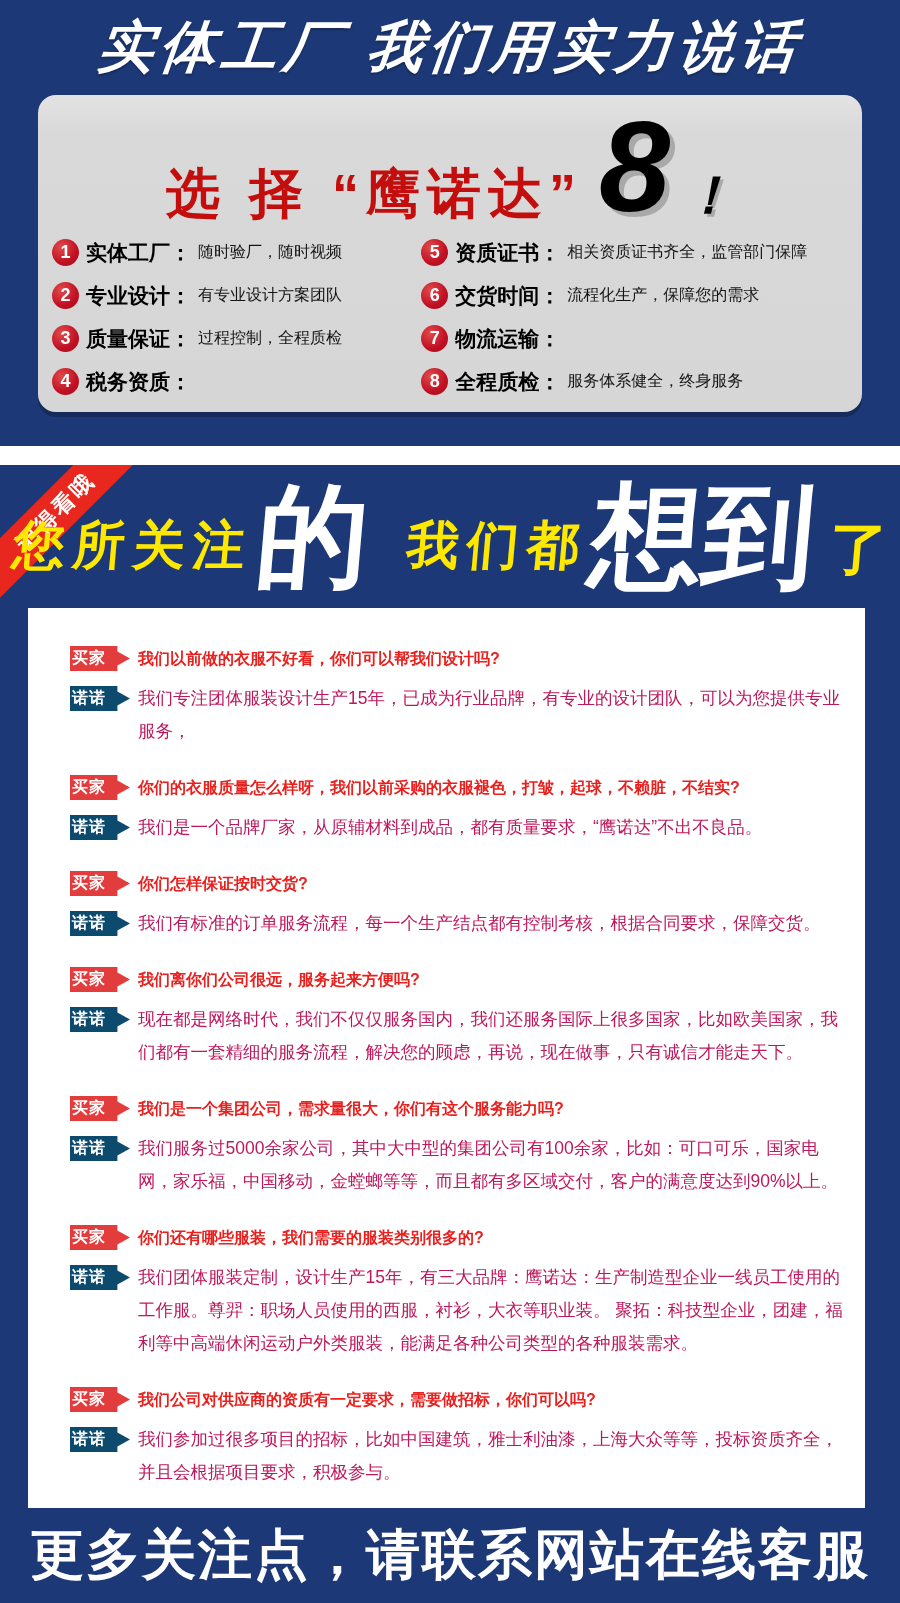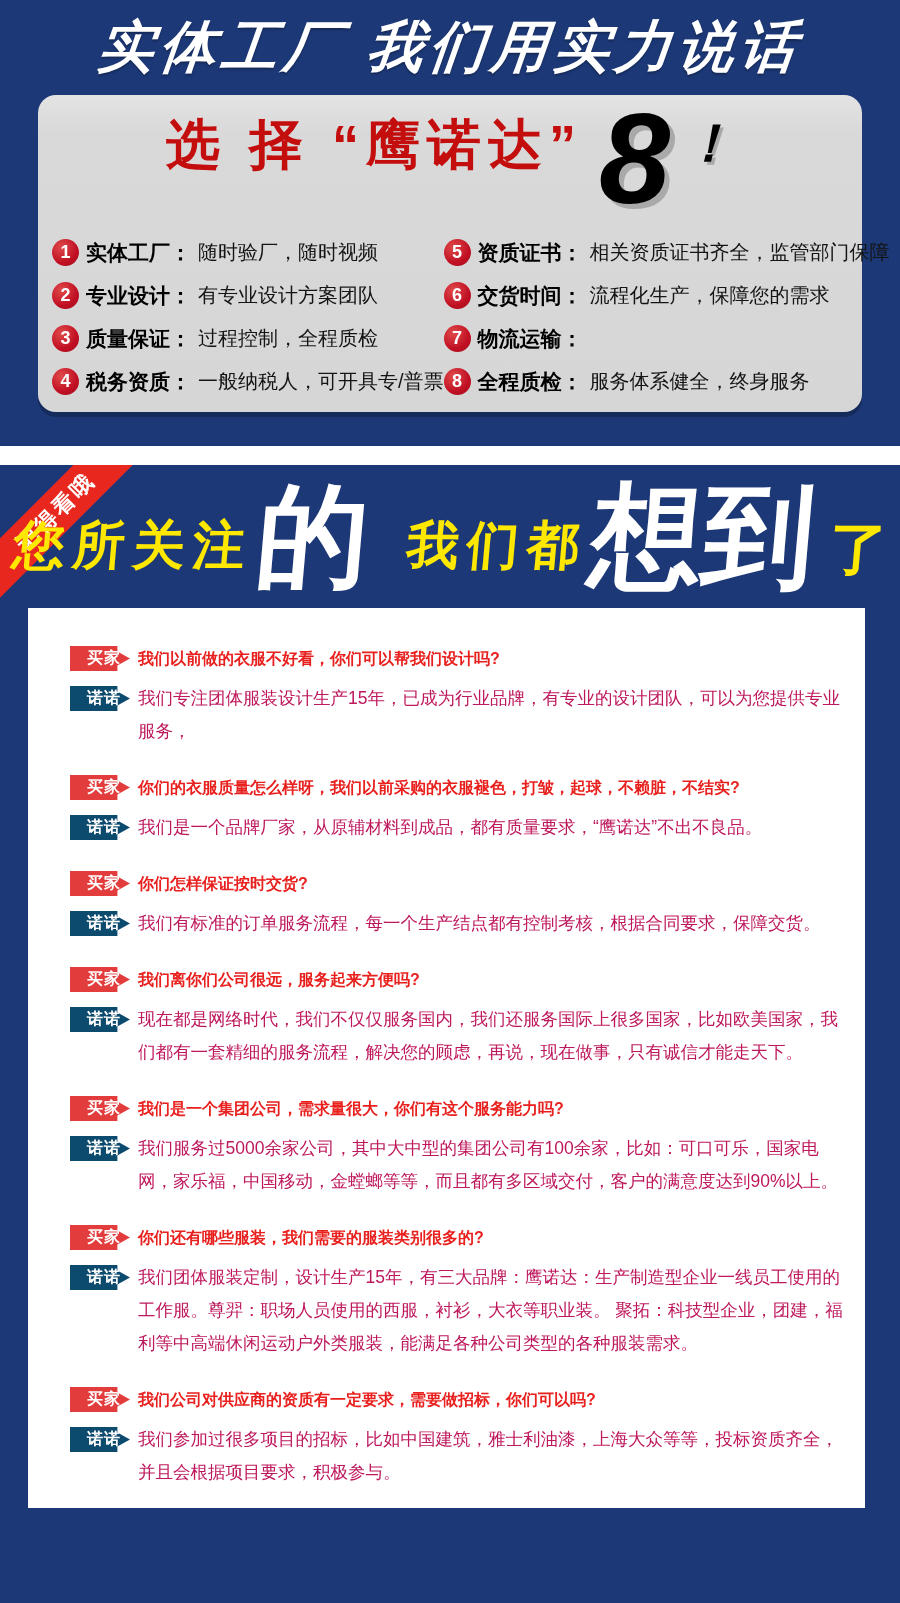--- a/index.html
+++ b/index.html
@@ -25,7 +25,7 @@
     box-shadow:0 5px 0 rgba(0,0,0,.22);
     padding:14px 14px 0 14px;
   }
-  .reasons-headline { display:flex; align-items:flex-start; justify-content:center; height:122px; }
+  .reasons-headline { display:flex; align-items:flex-end; justify-content:center; height:122px; }
   .rh-red { color:#c40d0d; font-size:54px; font-weight:bold; letter-spacing:7px; white-space:nowrap; }
   .rh-num {
     color:#000; font-size:128px; font-weight:bold; font-style:italic; line-height:1;

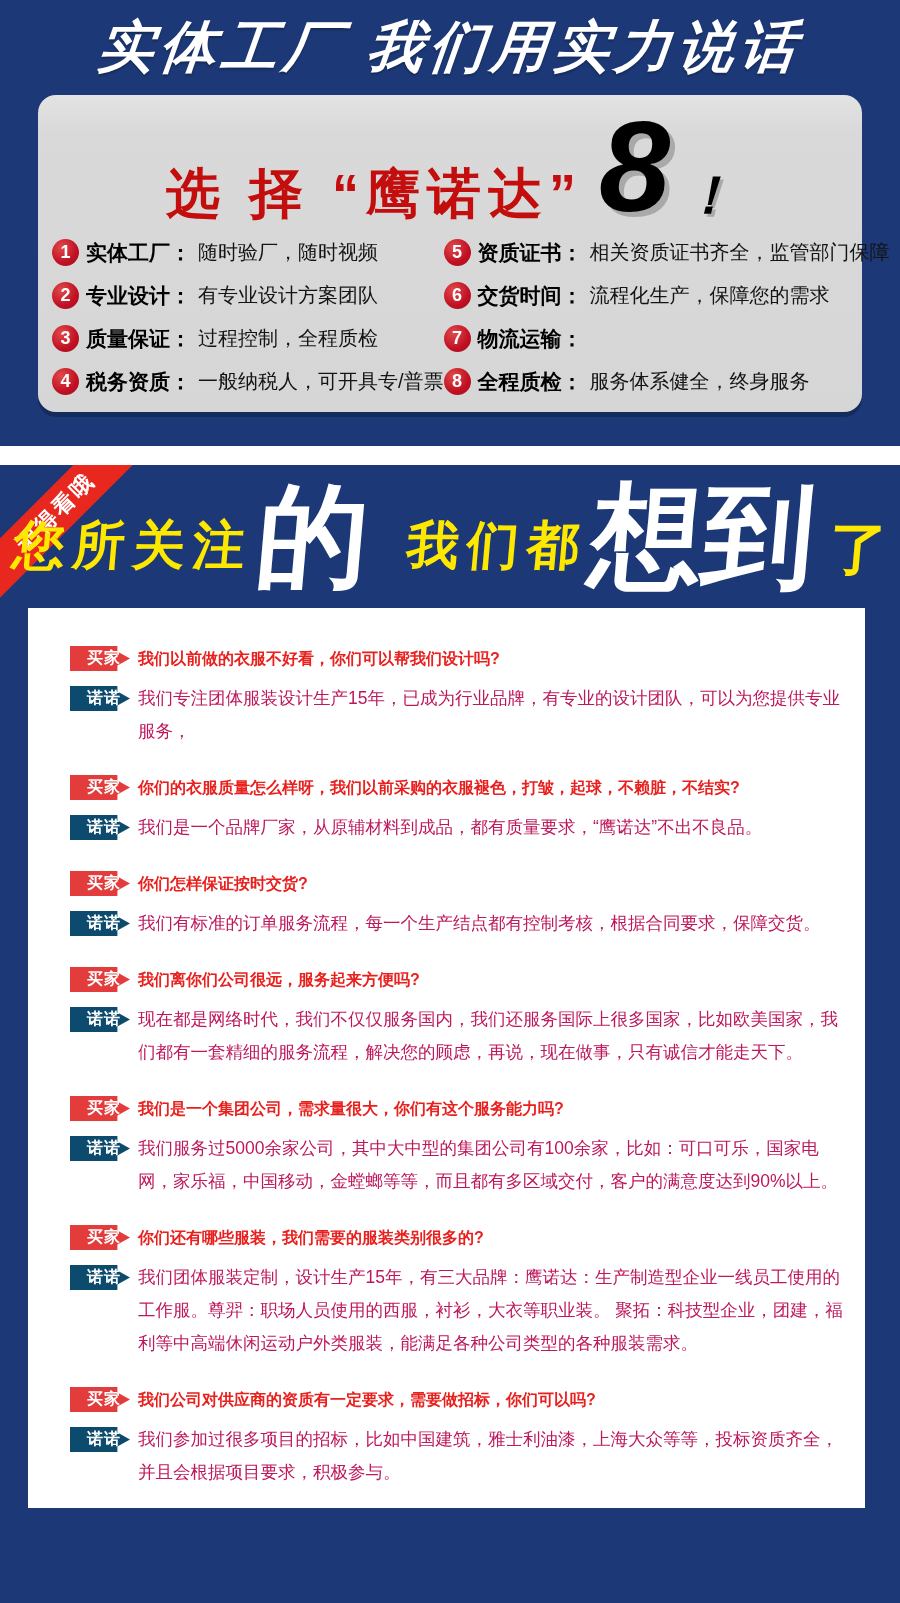--- a/index.html
+++ b/index.html
@@ -46,7 +46,7 @@
     color:#fff; font-size:18px; font-weight:bold; display:flex; align-items:center; justify-content:center;
   }
   .reason-label { color:#000; font-size:21px; font-weight:bold; }
-  .reason-desc  { color:#141414; font-size:20px; }
+  .reason-desc  { color:#141414; font-size:16px; }
 
   
   .navy-spacer { height:34px; }

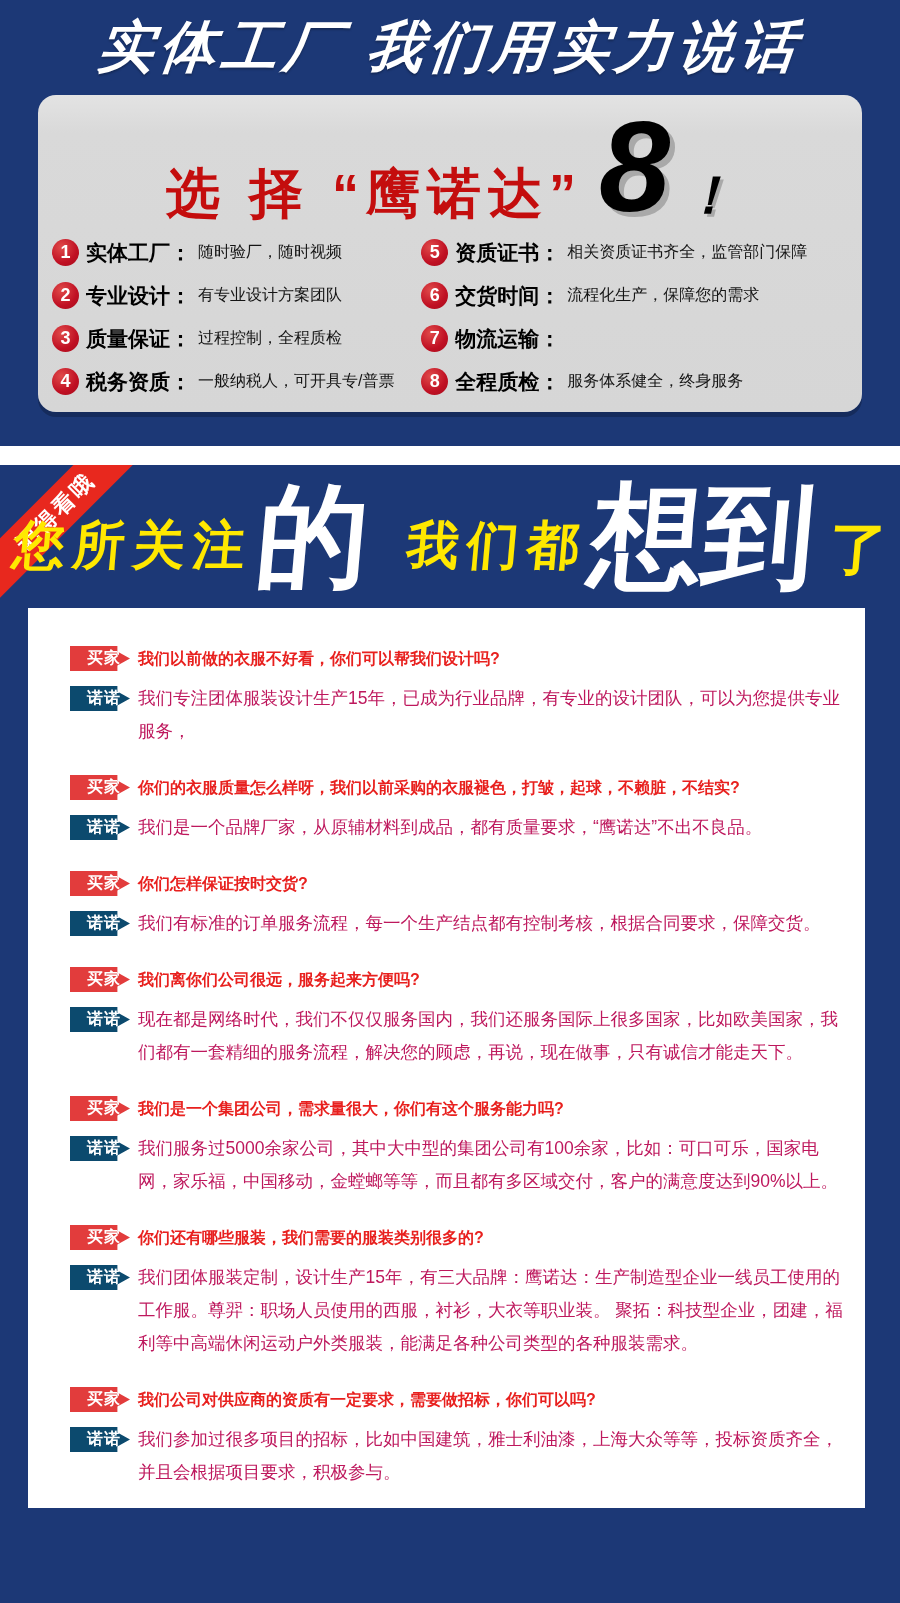--- a/index.html
+++ b/index.html
@@ -129,7 +129,6 @@
       <div class="reason-item">
         <span class="reason-badge">4</span>
         <span class="reason-label">税务资质：</span>
-        <span class="reason-desc">一般纳税人，可开具专/普票</span>
       </div>
       <div class="reason-item">
         <span class="reason-badge">5</span>

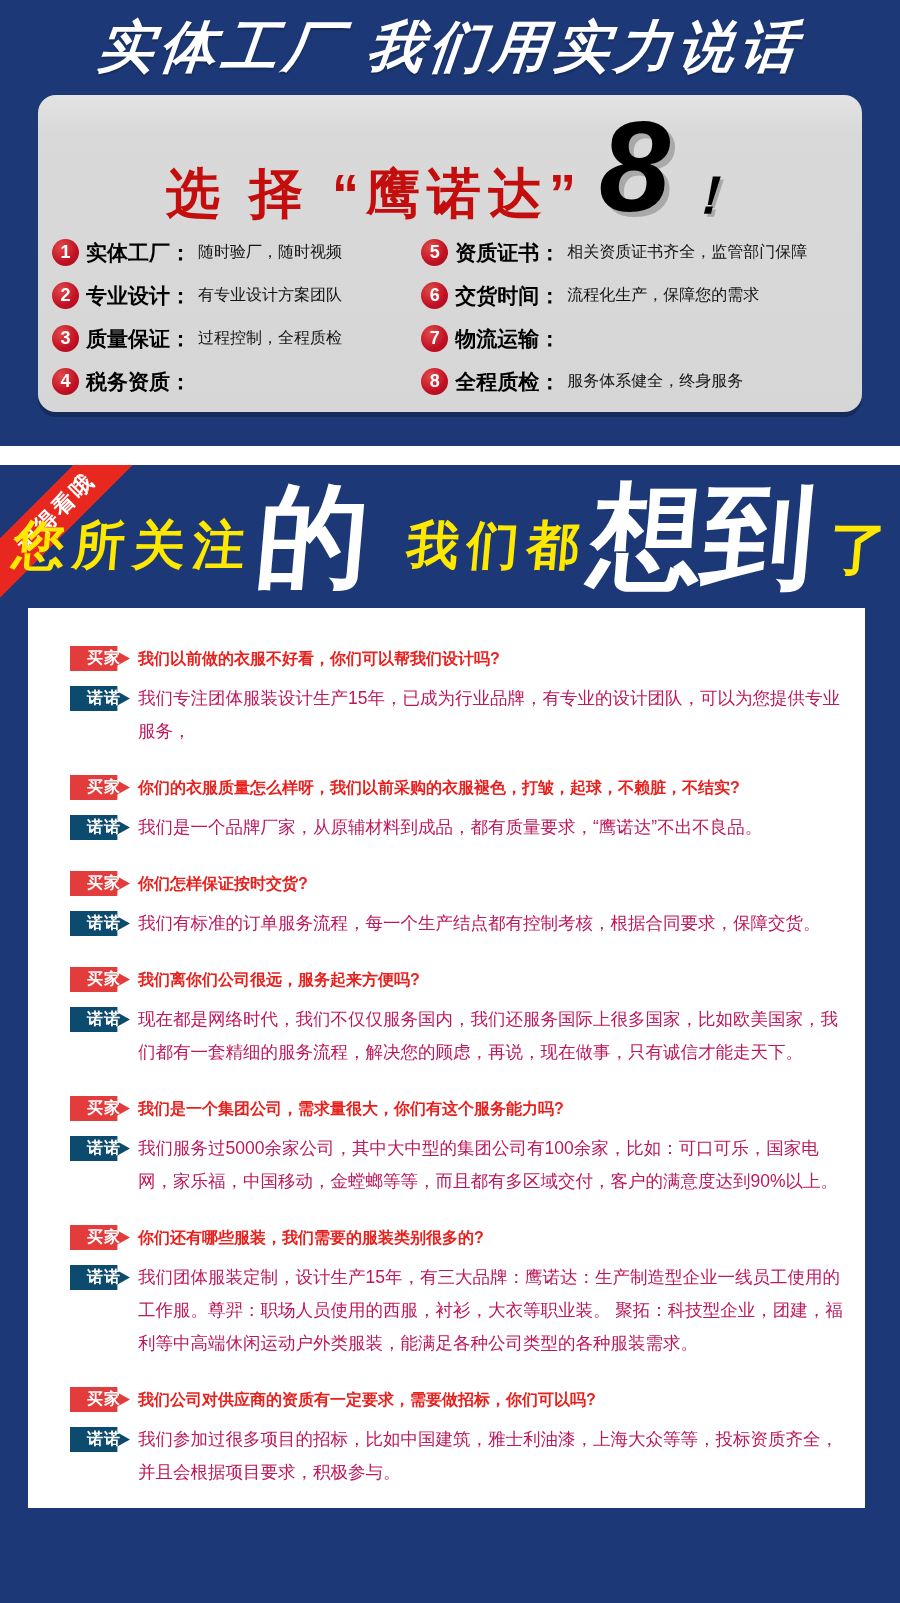--- a/index.html
+++ b/index.html
@@ -82,7 +82,7 @@
     flex:0 0 auto; width:60px; height:25px; margin-top:4px;
     clip-path:polygon(0 0, 79% 0, 79% 22%, 100% 50%, 79% 78%, 79% 100%, 0 100%);
     color:#fff; font-size:16px; font-weight:bold;
-    display:flex; align-items:center; padding-left:17px; letter-spacing:1px;
+    display:flex; align-items:center; padding-left:2px; letter-spacing:1px;
   }
   .tag-buyer  { background:#e23c3c; }
   .tag-seller { background:#0c4a6e; }

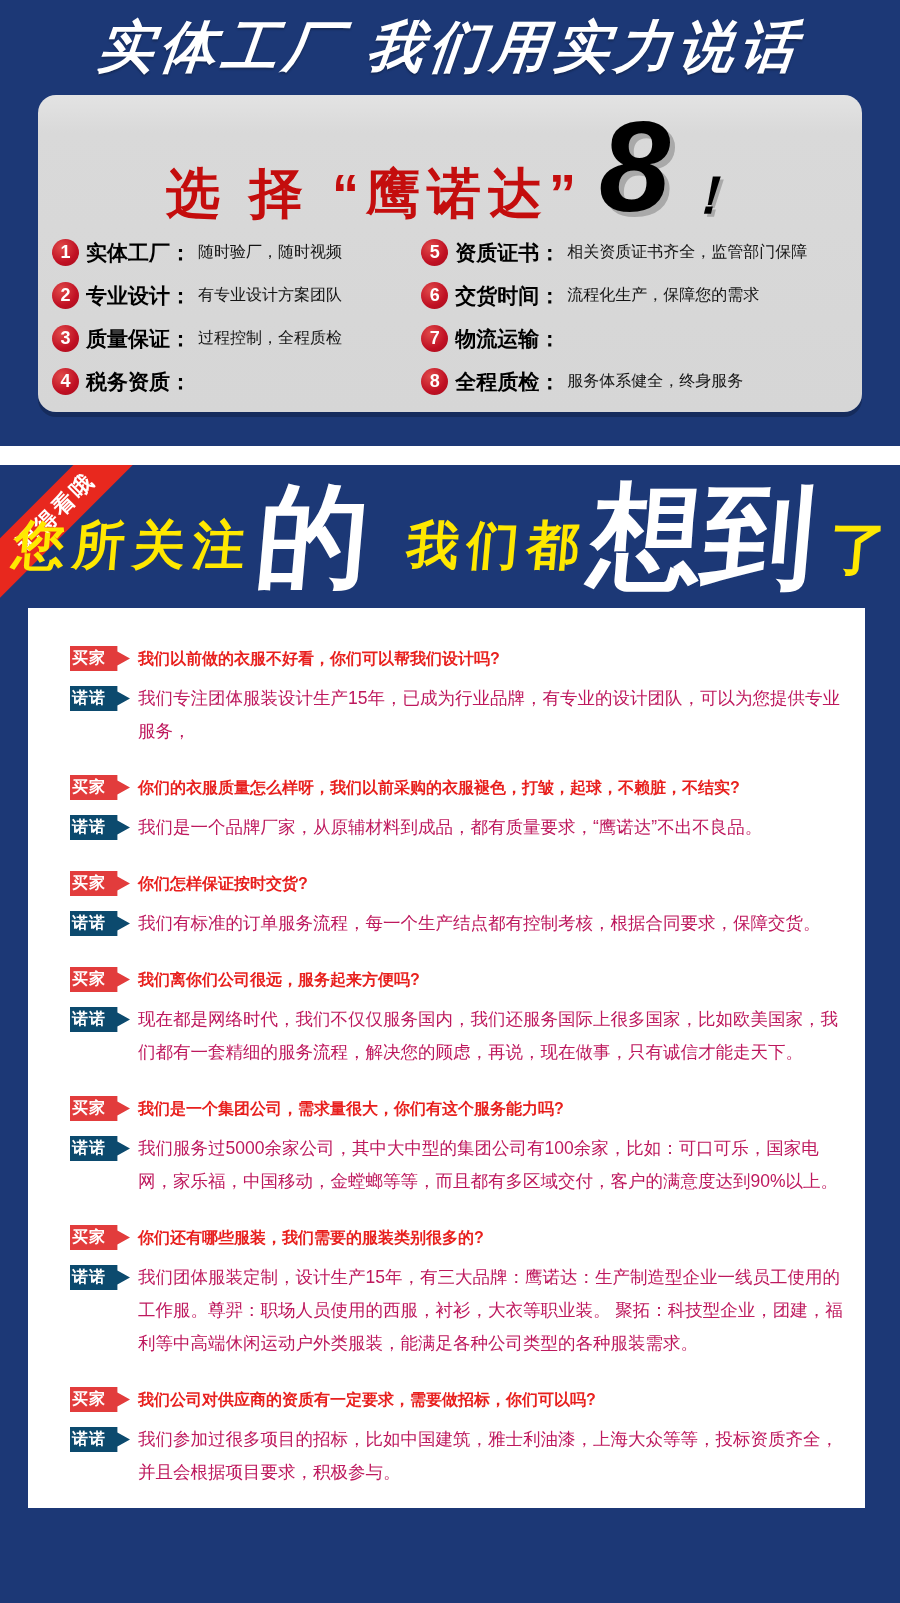--- a/index.html
+++ b/index.html
@@ -250,6 +250,9 @@
 
   </div>
 
+  <div class="bottom-banner">
+    <div class="text">更多关注点，请联系网站在线客服</div>
+  </div>
 
 </div>
 

